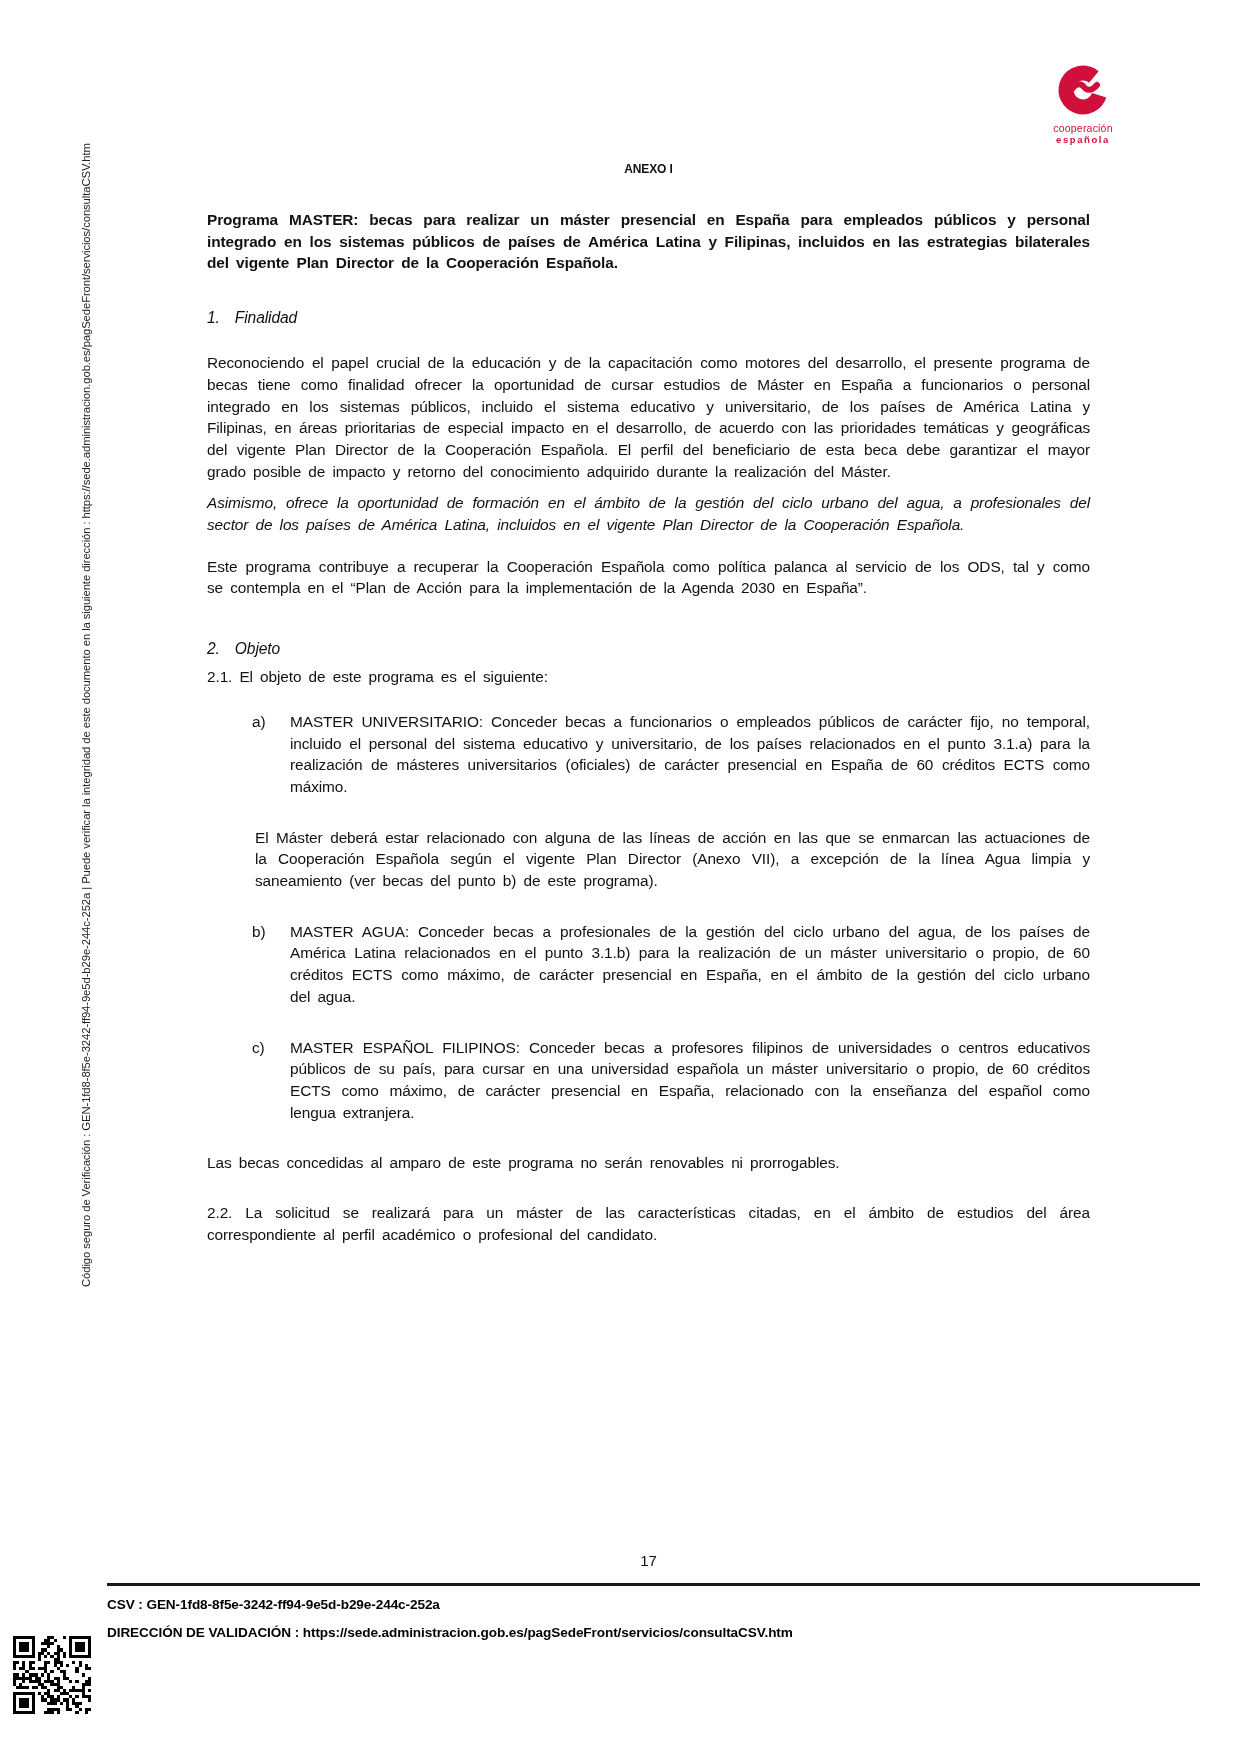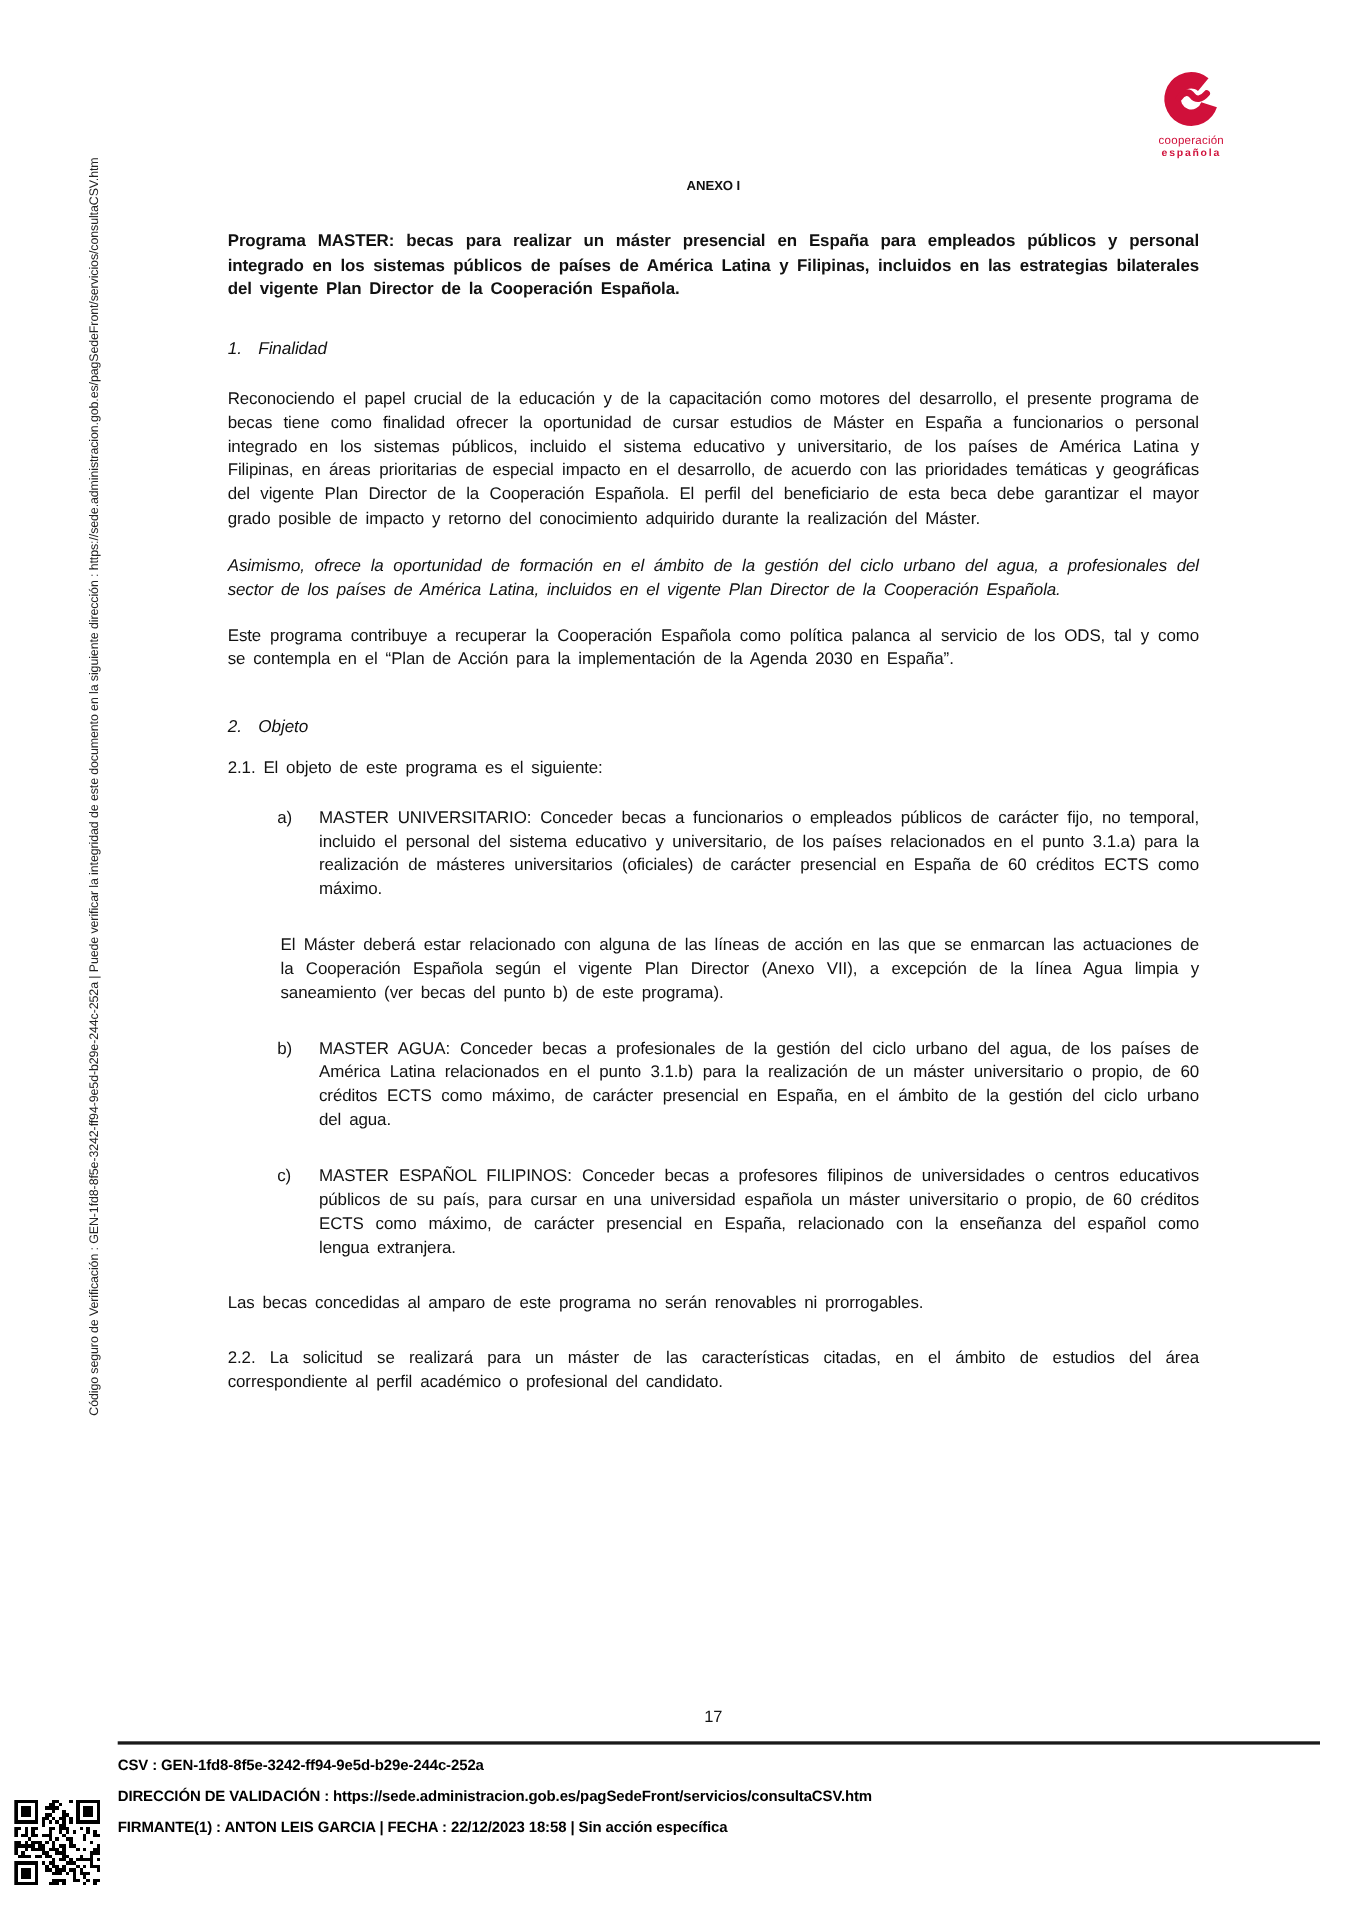--- a/index.html
+++ b/index.html
@@ -40,7 +40,7 @@
   .section-heading .h-num{margin-right:15px;}
   .mb-intro{margin-bottom:33px;}
   .mb-h1{margin-bottom:23px;}
-  .mb-p1{margin-bottom:22px;}
+  .mb-p1{margin-bottom:10px;}
   .mb-p2{margin-bottom:20px;font-style:italic;}
   .mb-p3{margin-bottom:39px;}
   .mb-h2{margin-bottom:16px;}

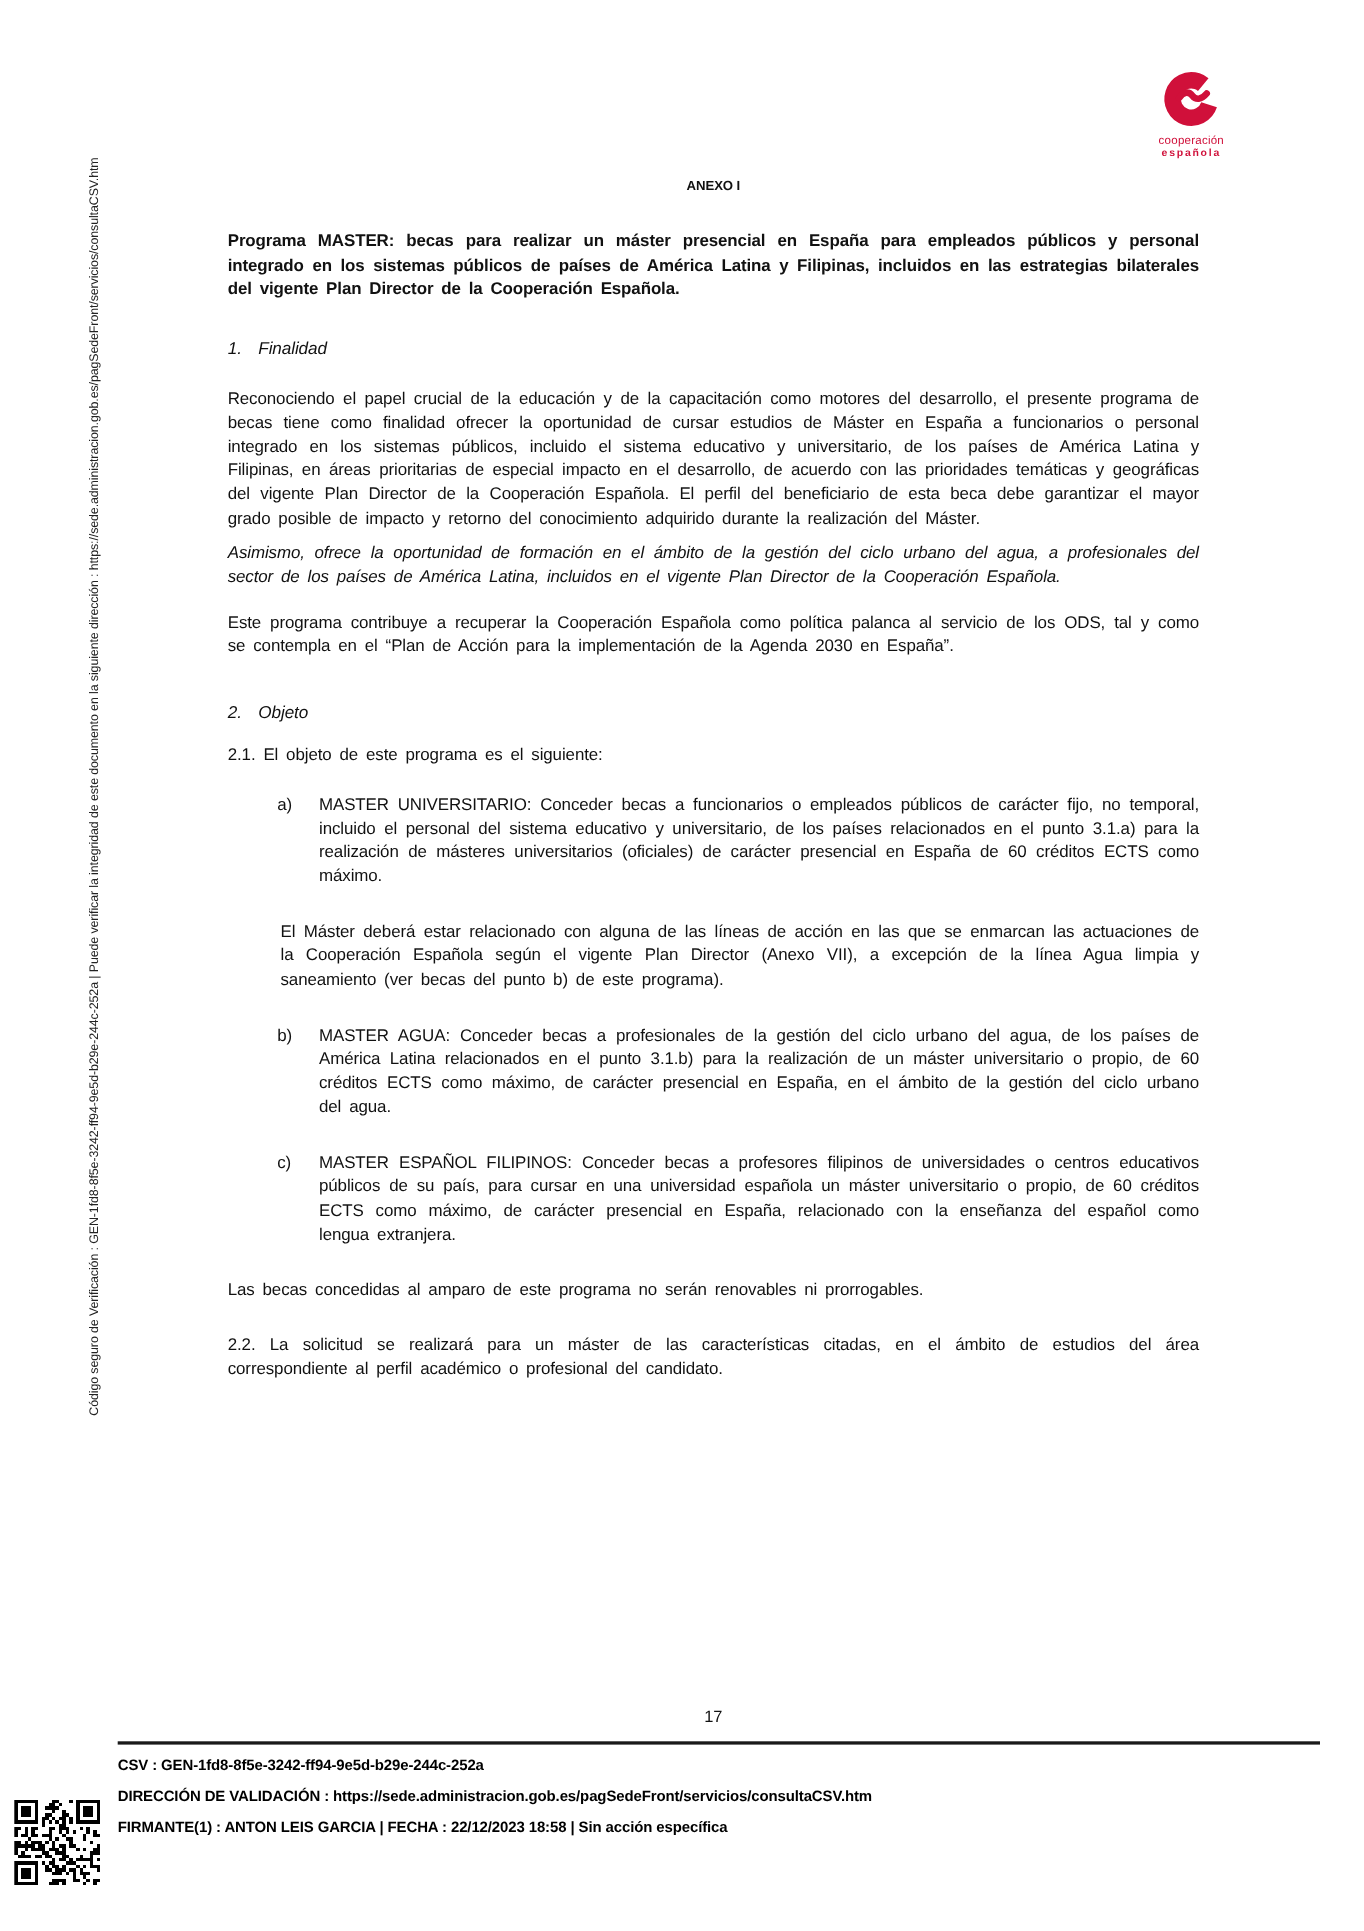--- a/index.html
+++ b/index.html
@@ -43,7 +43,7 @@
   .mb-p1{margin-bottom:10px;}
   .mb-p2{margin-bottom:20px;font-style:italic;}
   .mb-p3{margin-bottom:39px;}
-  .mb-h2{margin-bottom:16px;}
+  .mb-h2{margin-bottom:6px;}
   .mb-21{margin-bottom:23px;}
   .mb-item{margin-bottom:29px;}
   .mb-note{margin-bottom:28px;}

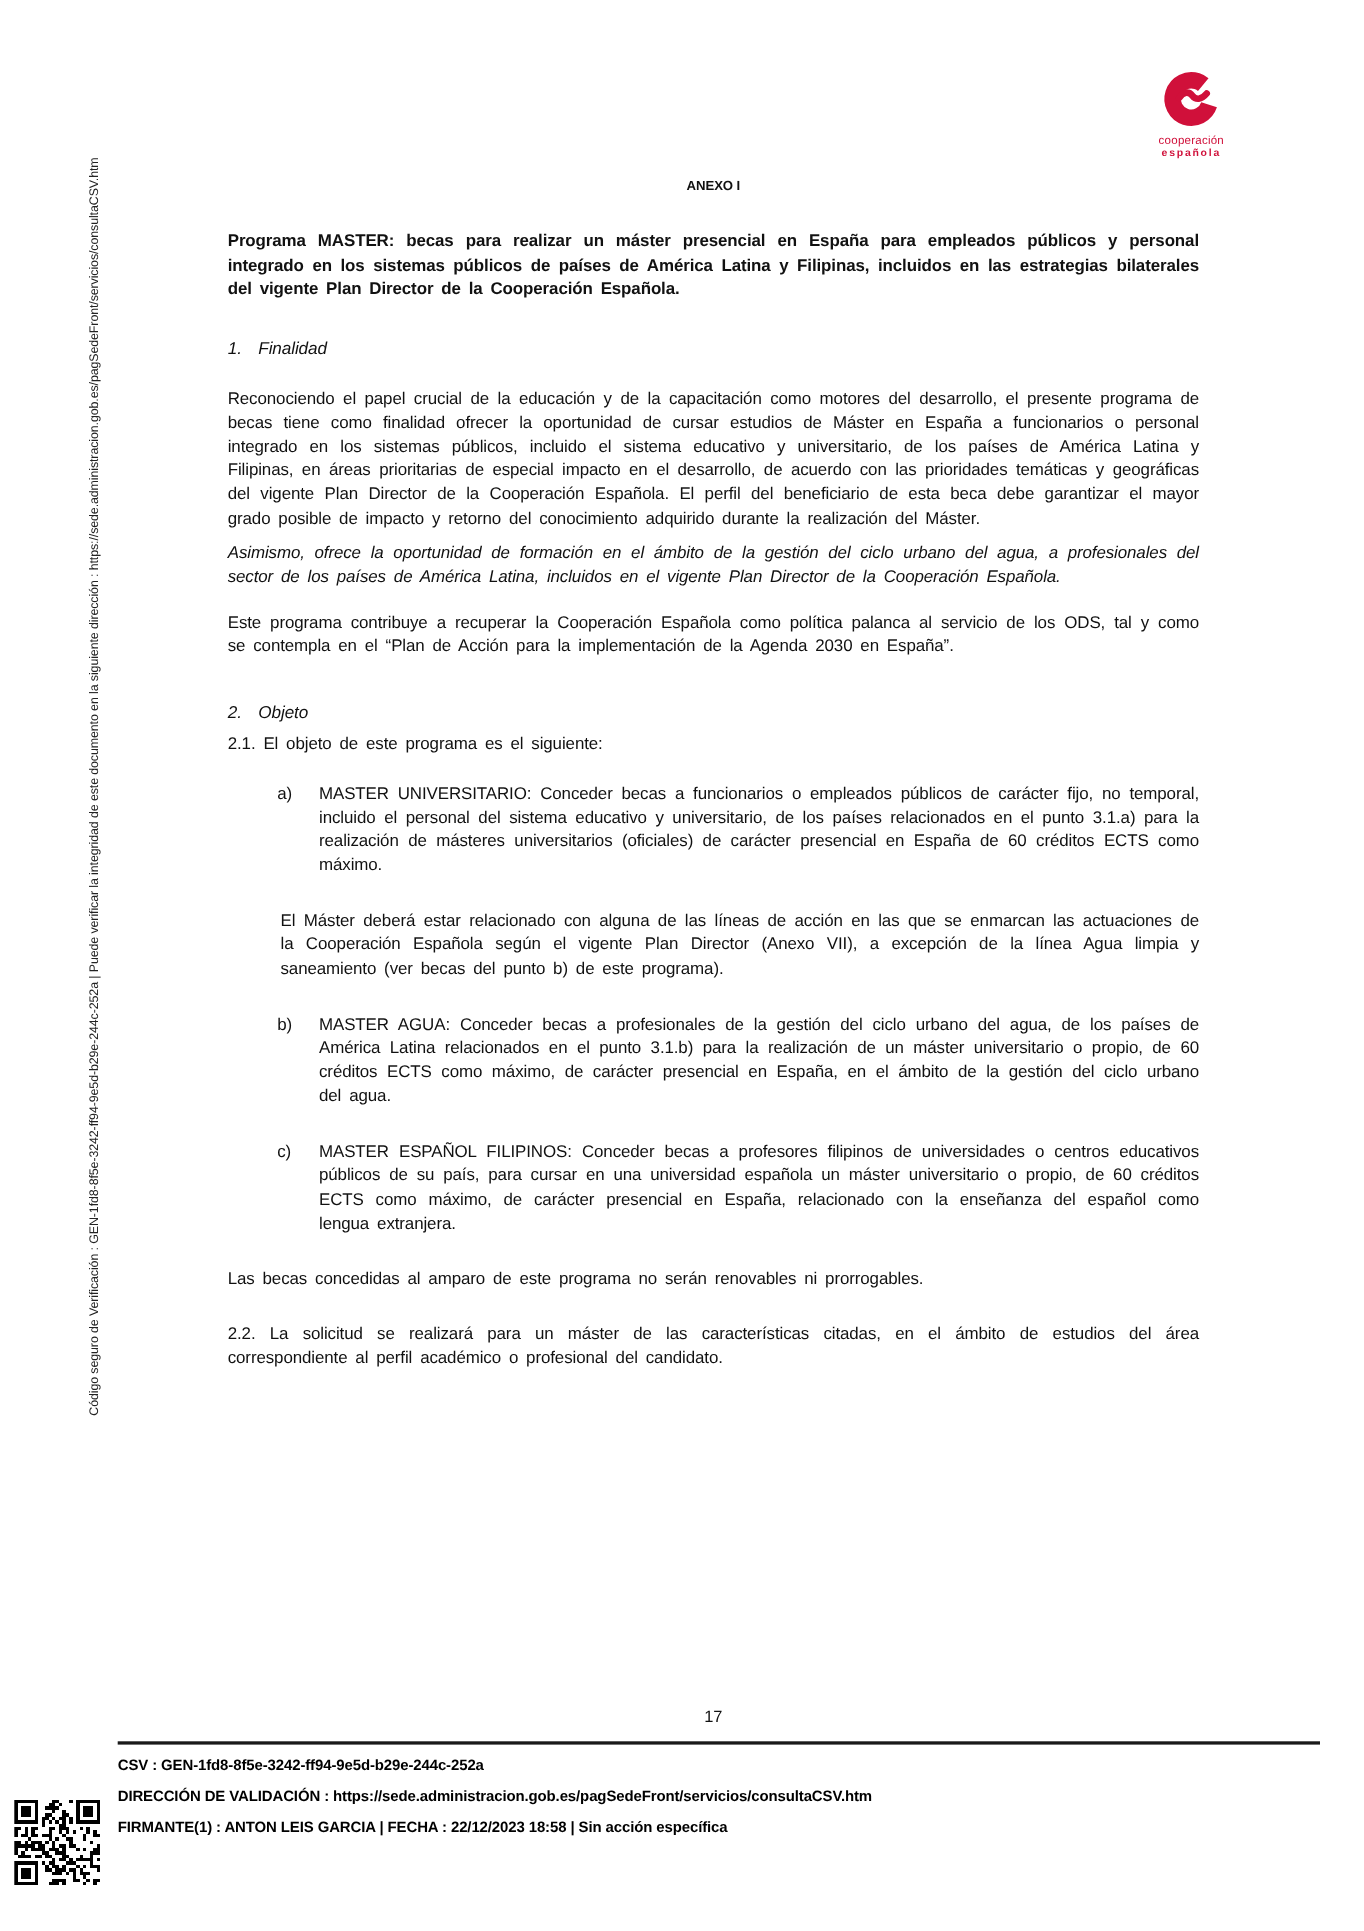--- a/index.html
+++ b/index.html
@@ -135,7 +135,6 @@
   <footer class="footer">
     <div>CSV : GEN-1fd8-8f5e-3242-ff94-9e5d-b29e-244c-252a</div>
     <div>DIRECCIÓN DE VALIDACIÓN : https://sede.administracion.gob.es/pagSedeFront/servicios/consultaCSV.htm</div>
-    <div>FIRMANTE(1) : ANTON LEIS GARCIA | FECHA : 22/12/2023 18:58 | Sin acción específica</div>
   </footer>
 
   <div class="qr">

